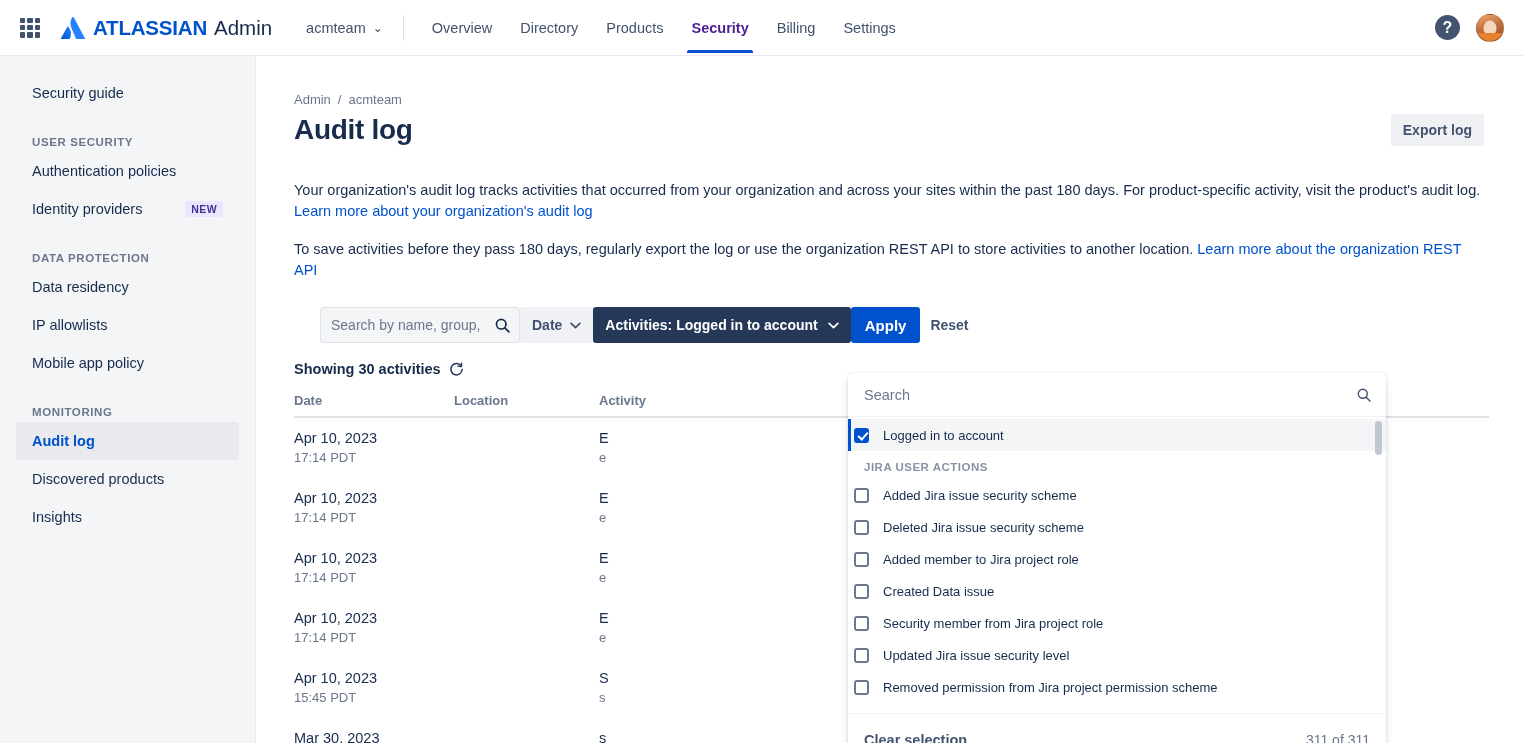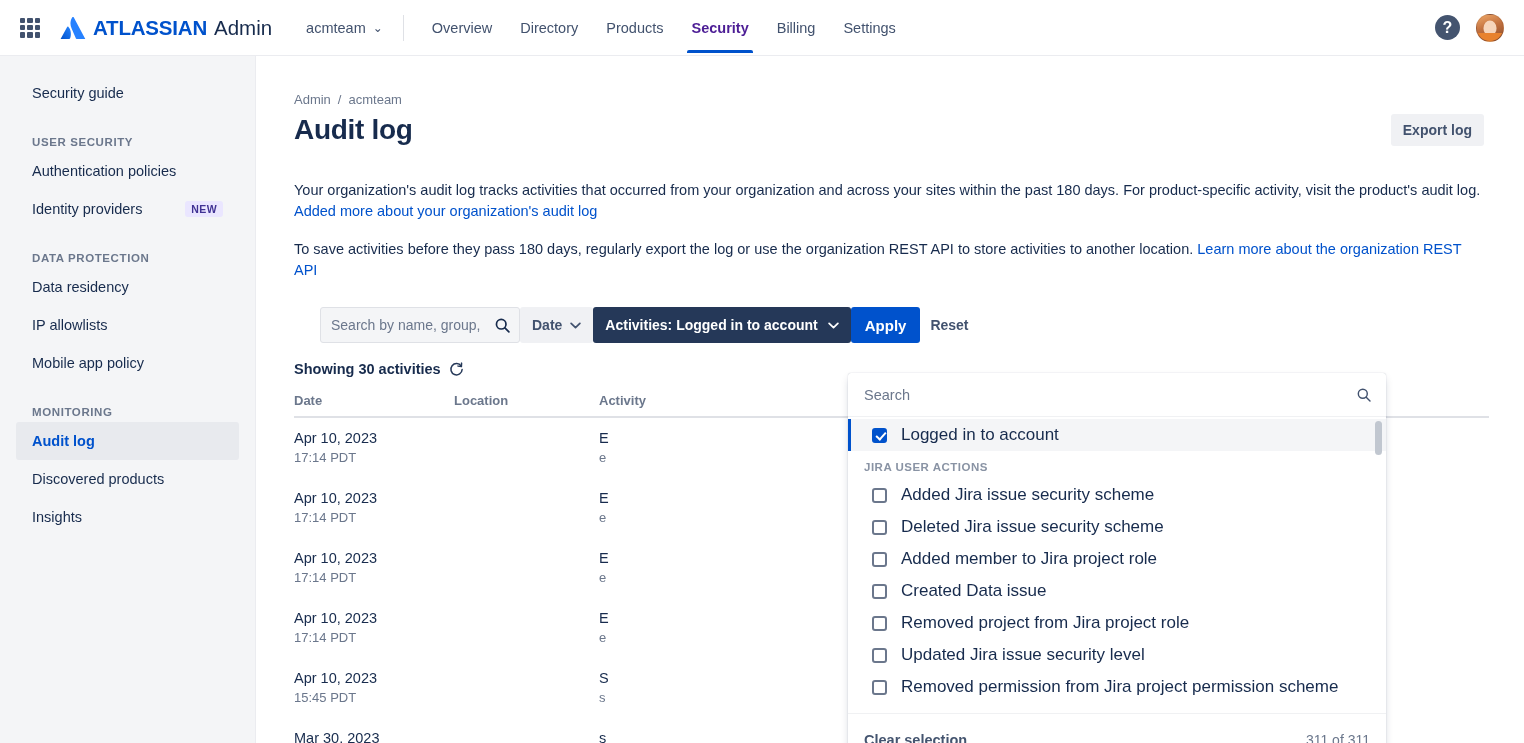--- a/index.html
+++ b/index.html
@@ -328,7 +328,7 @@
   </div>
 
   <div class="desc">
-    <span>Your organization's audit log tracks activities that occurred from your organization and across your sites within the past 180 days. For product-specific activity, visit the product's audit log. </span><a>Added more about your organization's audit log</a>
+    <span>Your organization's audit log tracks activities that occurred from your organization and across your sites within the past 180 days. For product-specific activity, visit the product's audit log. </span><a>Learn more about your organization's audit log</a>
   </div>
   <div class="desc second">
     <span>To save activities before they pass 180 days, regularly export the log or use the organization REST API to store activities to another location. </span><a>Learn more about the organization REST API</a>

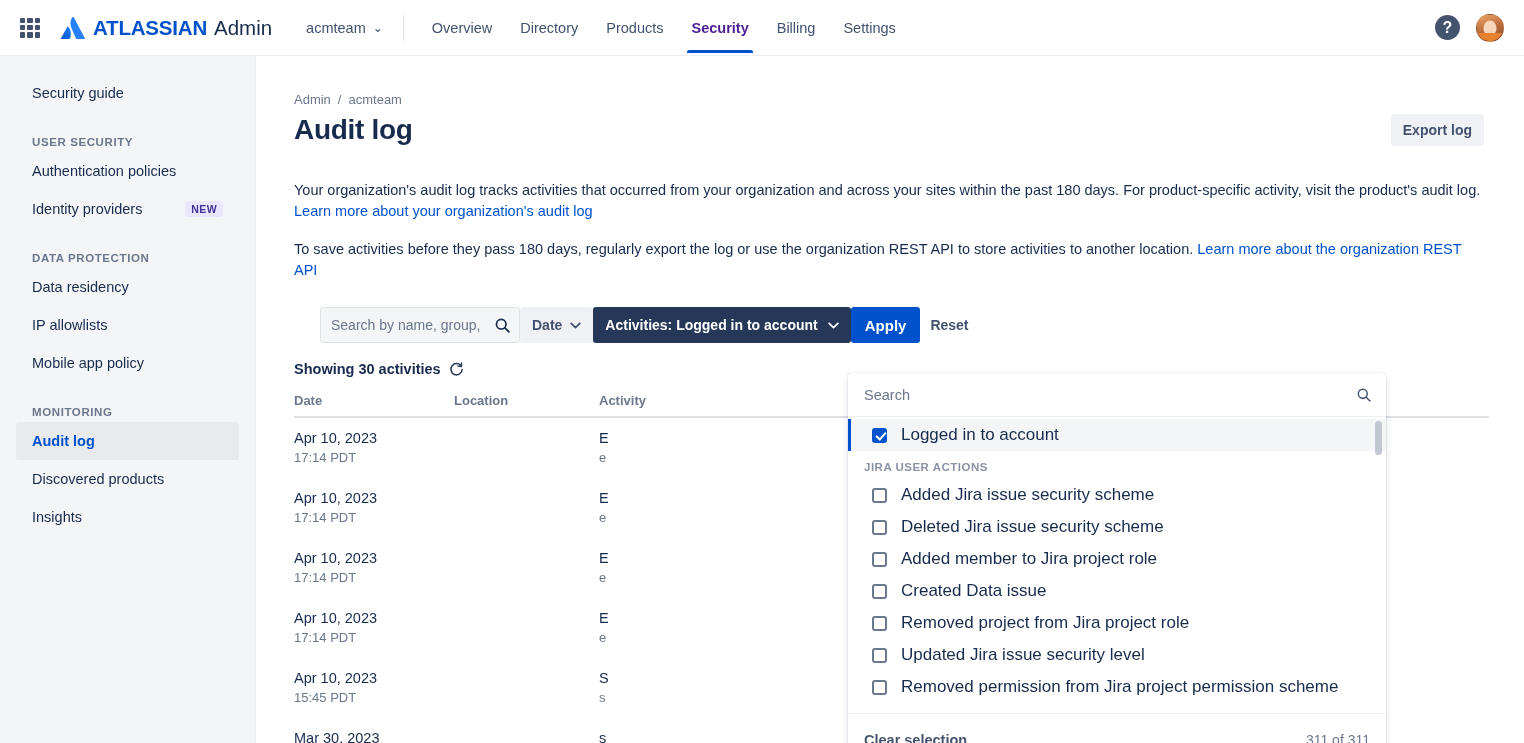--- a/index.html
+++ b/index.html
@@ -193,7 +193,7 @@
   .dd-list { flex: 1; overflow: hidden; position: relative; padding-top: 2px; }
   .dd-item {
     height: 32px; display: flex; align-items: center; gap: 14px;
-    padding: 0 16px 0 24px; font-size: 17px; color: #172b4d;
+    padding: 0 16px 0 6px; font-size: 13px; color: #172b4d;
     cursor: pointer; position: relative;
   }
   .dd-item.selected { background: #f4f5f7; }

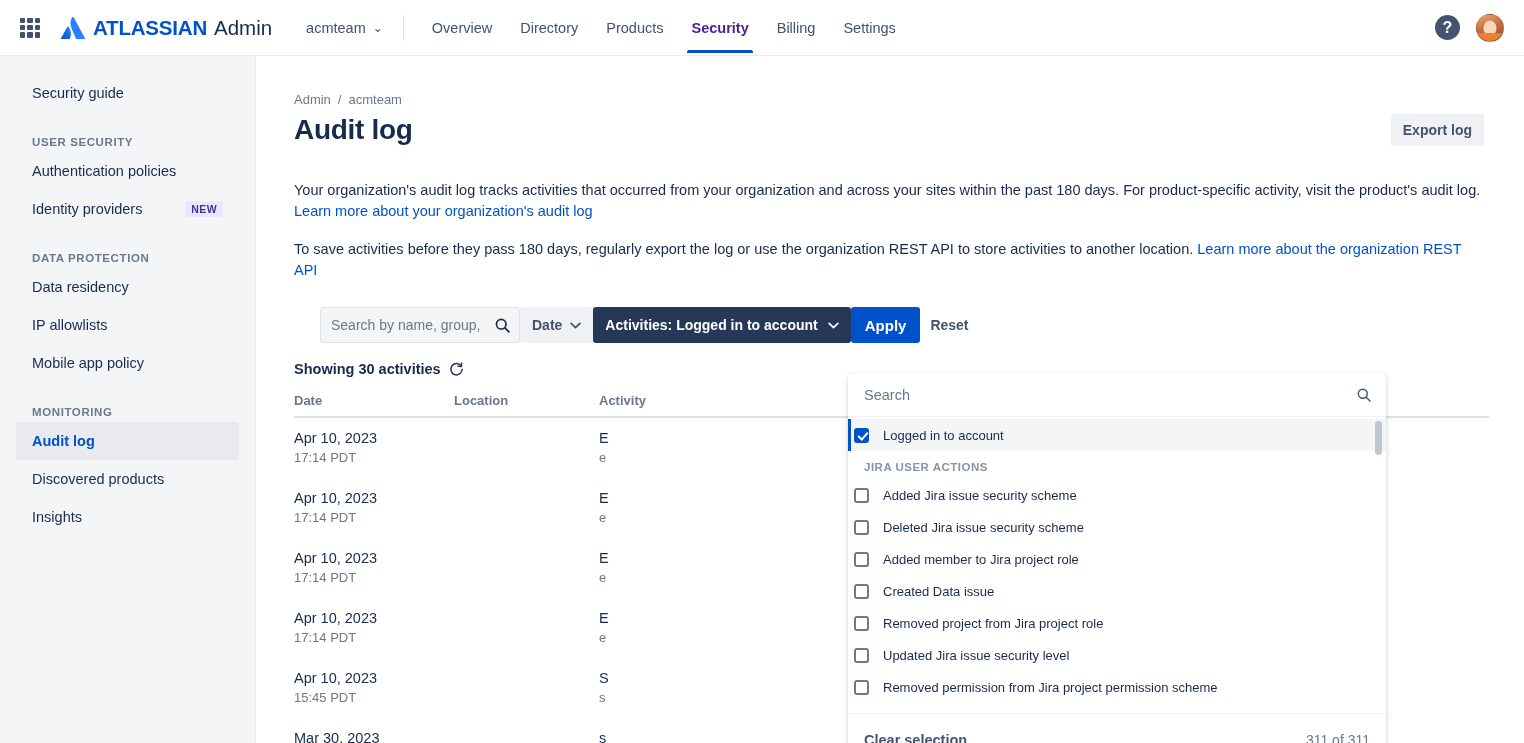--- a/index.html
+++ b/index.html
@@ -612,7 +612,7 @@
           </div>
           <div class="dd-item">
             <span class="cbx"></span>
-            <span>Removed project from Jira project role</span>
+            <span>Security member from Jira project role</span>
           </div>
           <div class="dd-item">
             <span class="cbx"></span>

